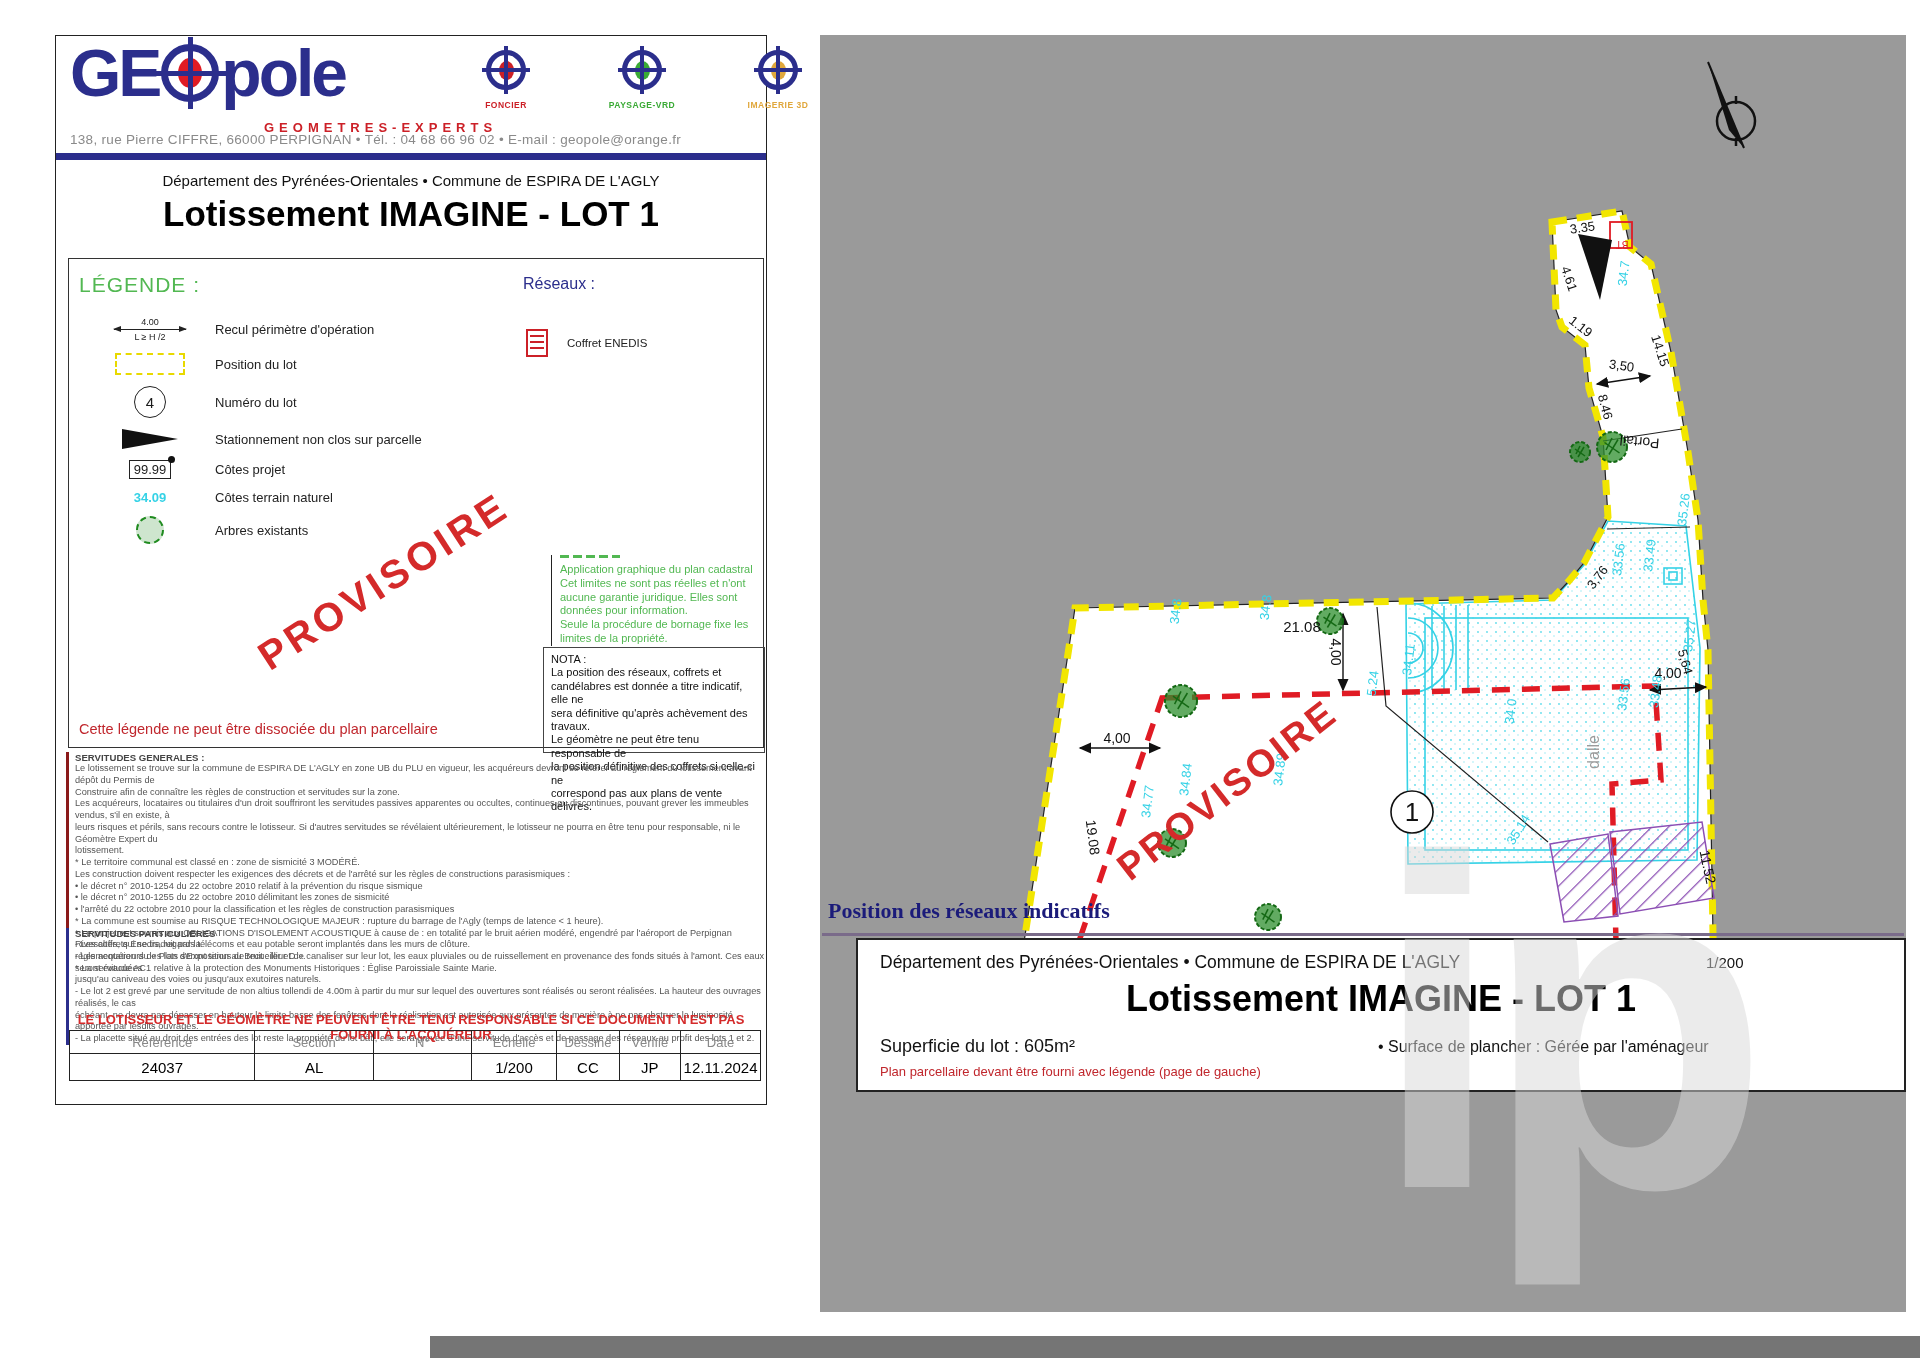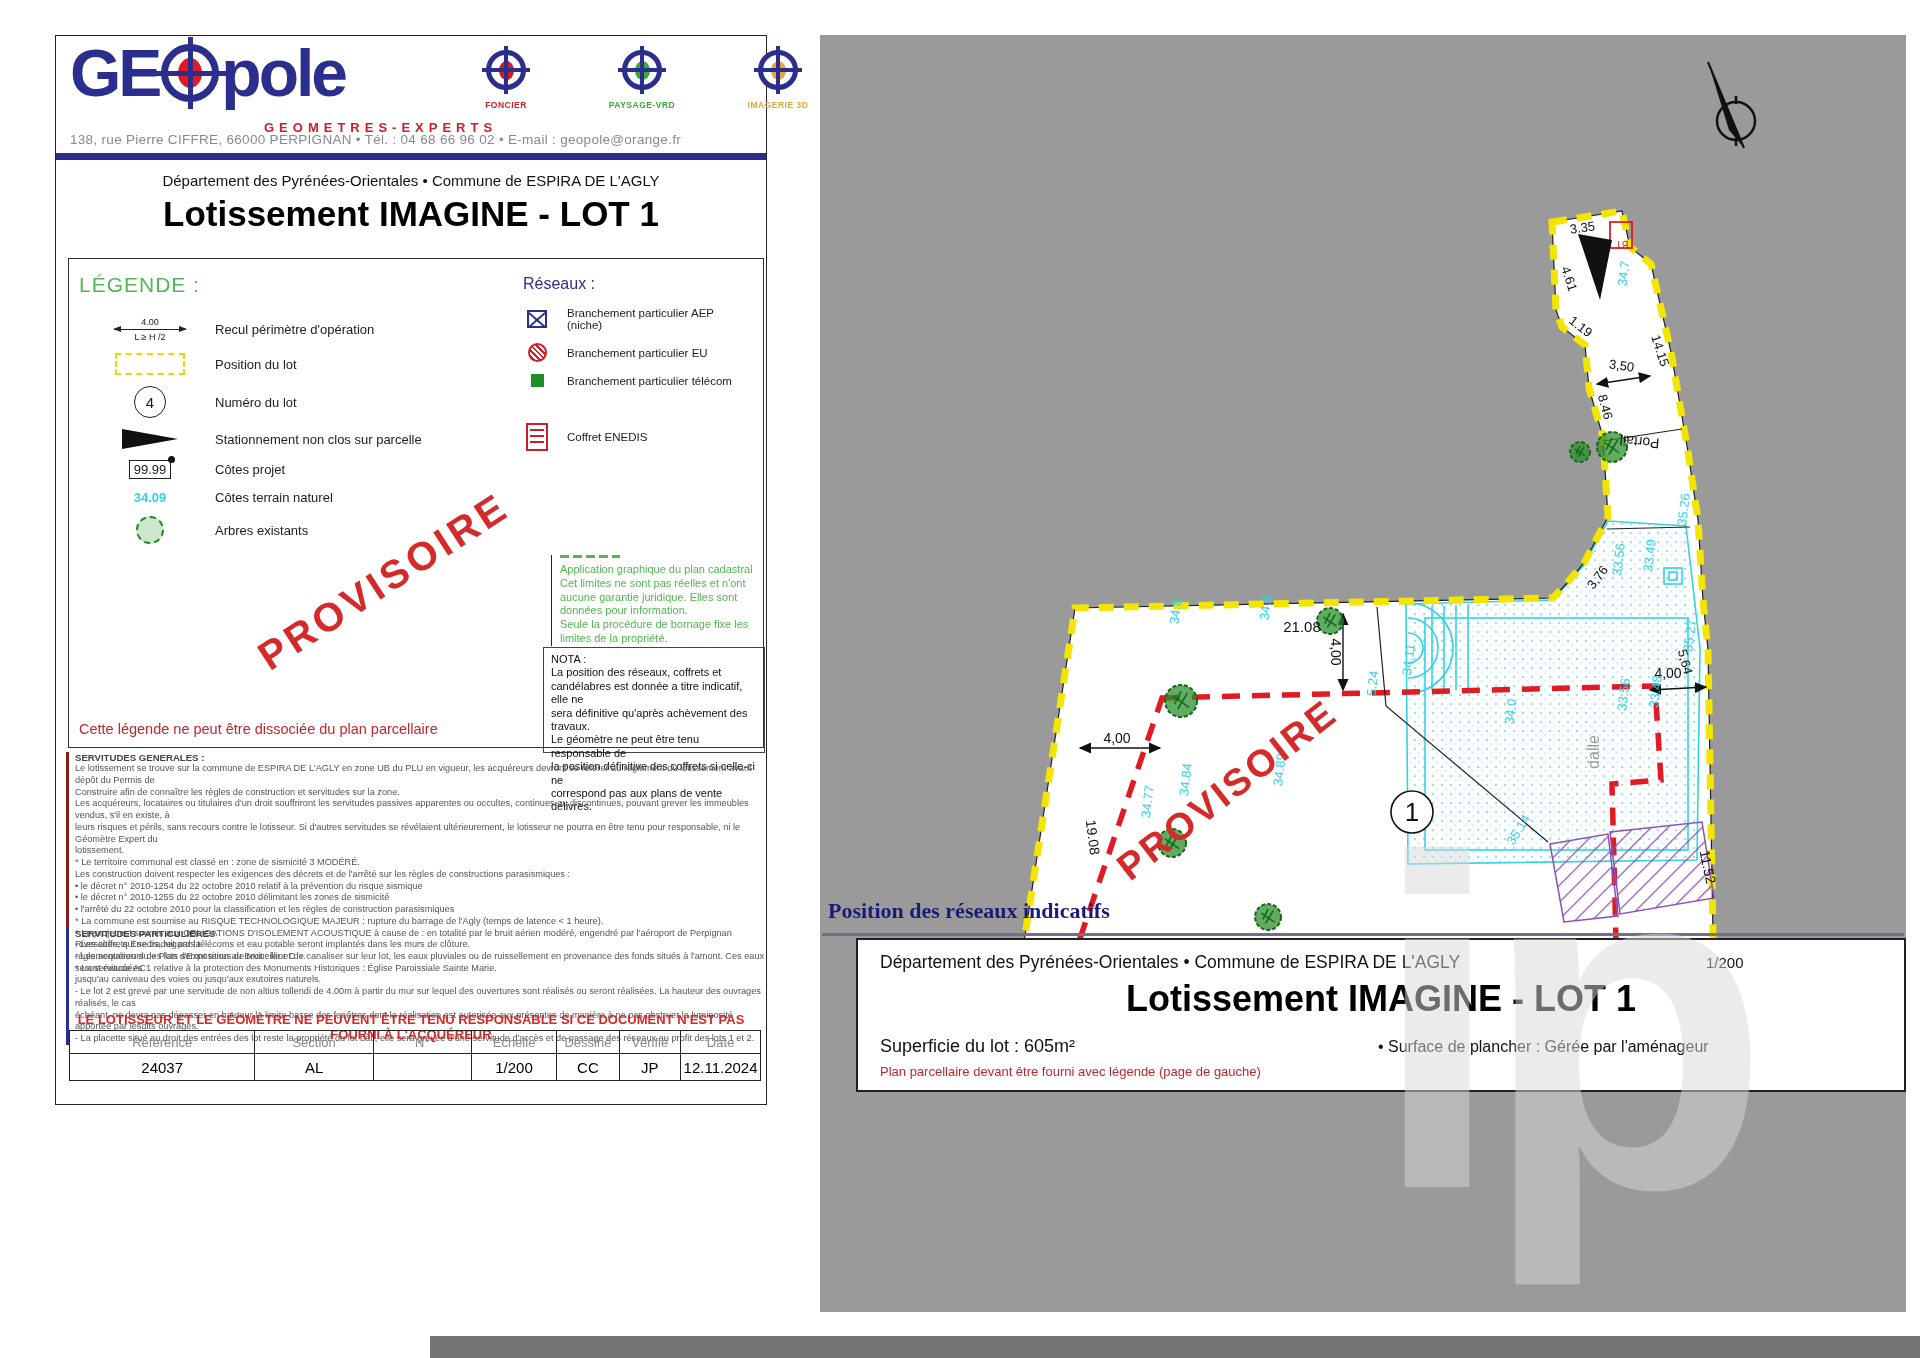--- a/index.html
+++ b/index.html
@@ -200,26 +200,6 @@
         </div>
       <div id="reseaux">
         <div id="reseaux-head">Réseaux :</div>
-        <div>
-            <div class="rrow">
-              <div class="rsym">
-                <div class="sym-aep"></div>
-              </div>
-              <div class="rlbl">Branchement particulier AEP (niche)</div>
-            </div>
-            <div class="rrow">
-              <div class="rsym">
-                <div class="sym-eu"></div>
-              </div>
-              <div class="rlbl">Branchement particulier EU</div>
-            </div>
-            <div class="rrow">
-              <div class="rsym">
-                <div class="sym-telecom"></div>
-              </div>
-              <div class="rlbl">Branchement particulier télécom</div>
-            </div>
-          </div>
         <div class="rrow" id="coffret-row">
           <div class="rsym">
               <div class="sym-enedis"></div>

